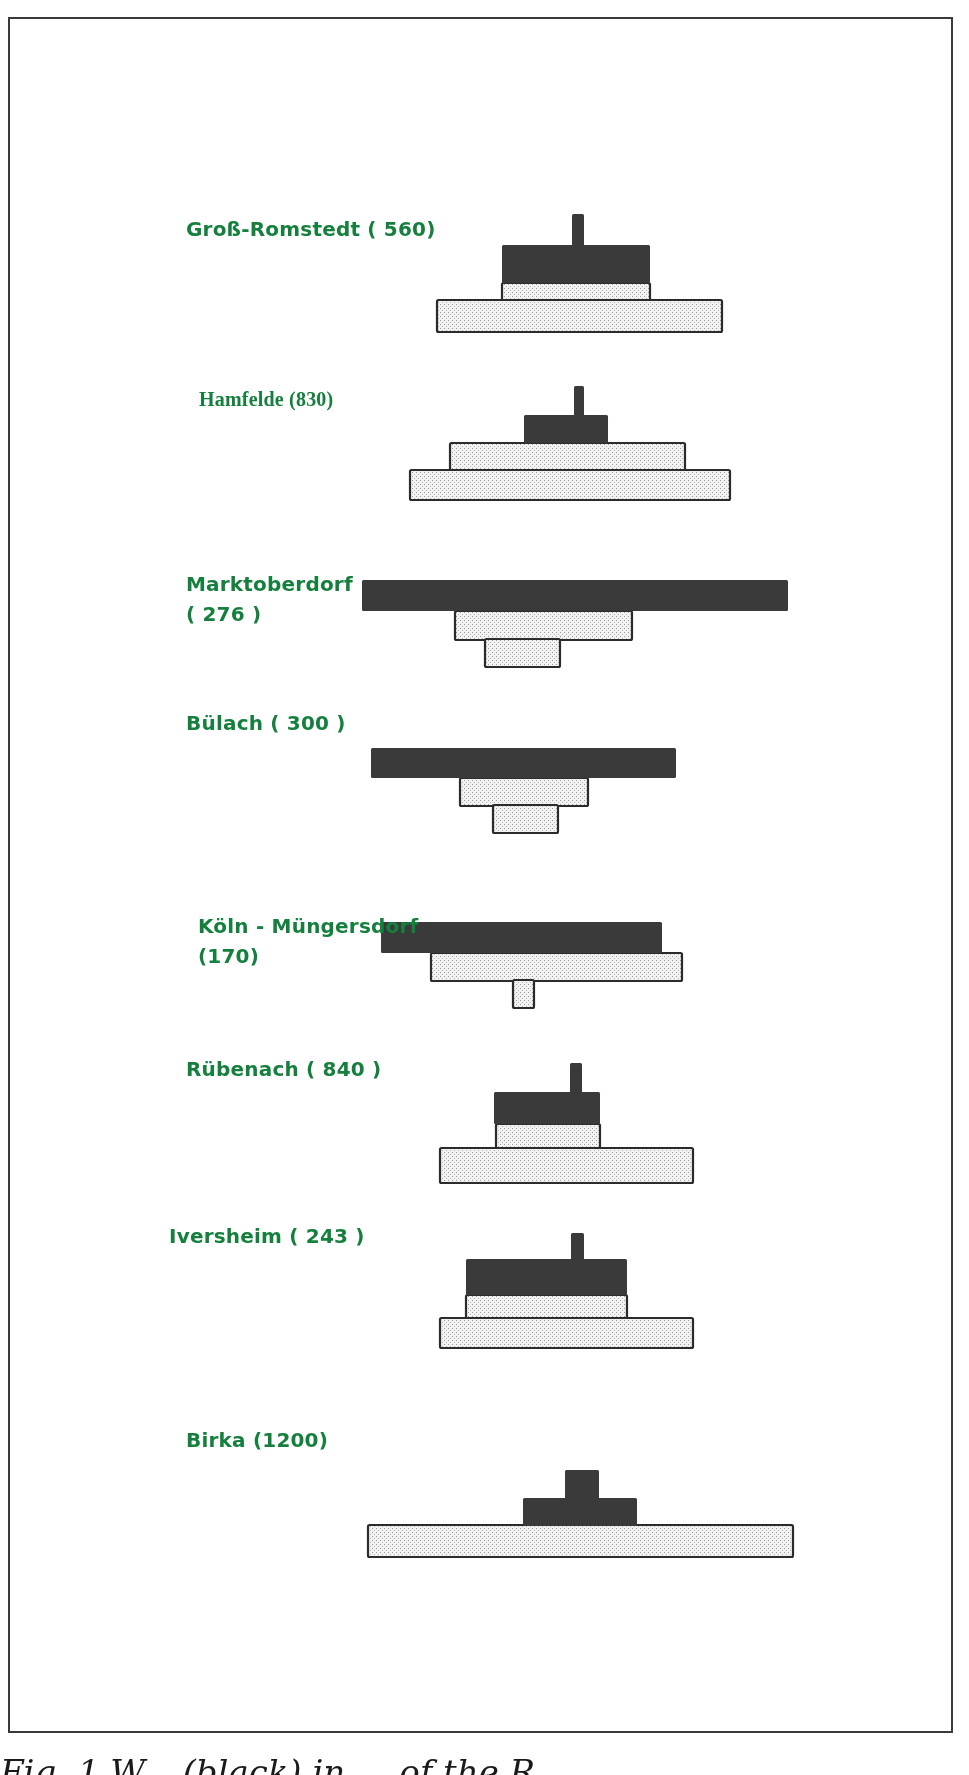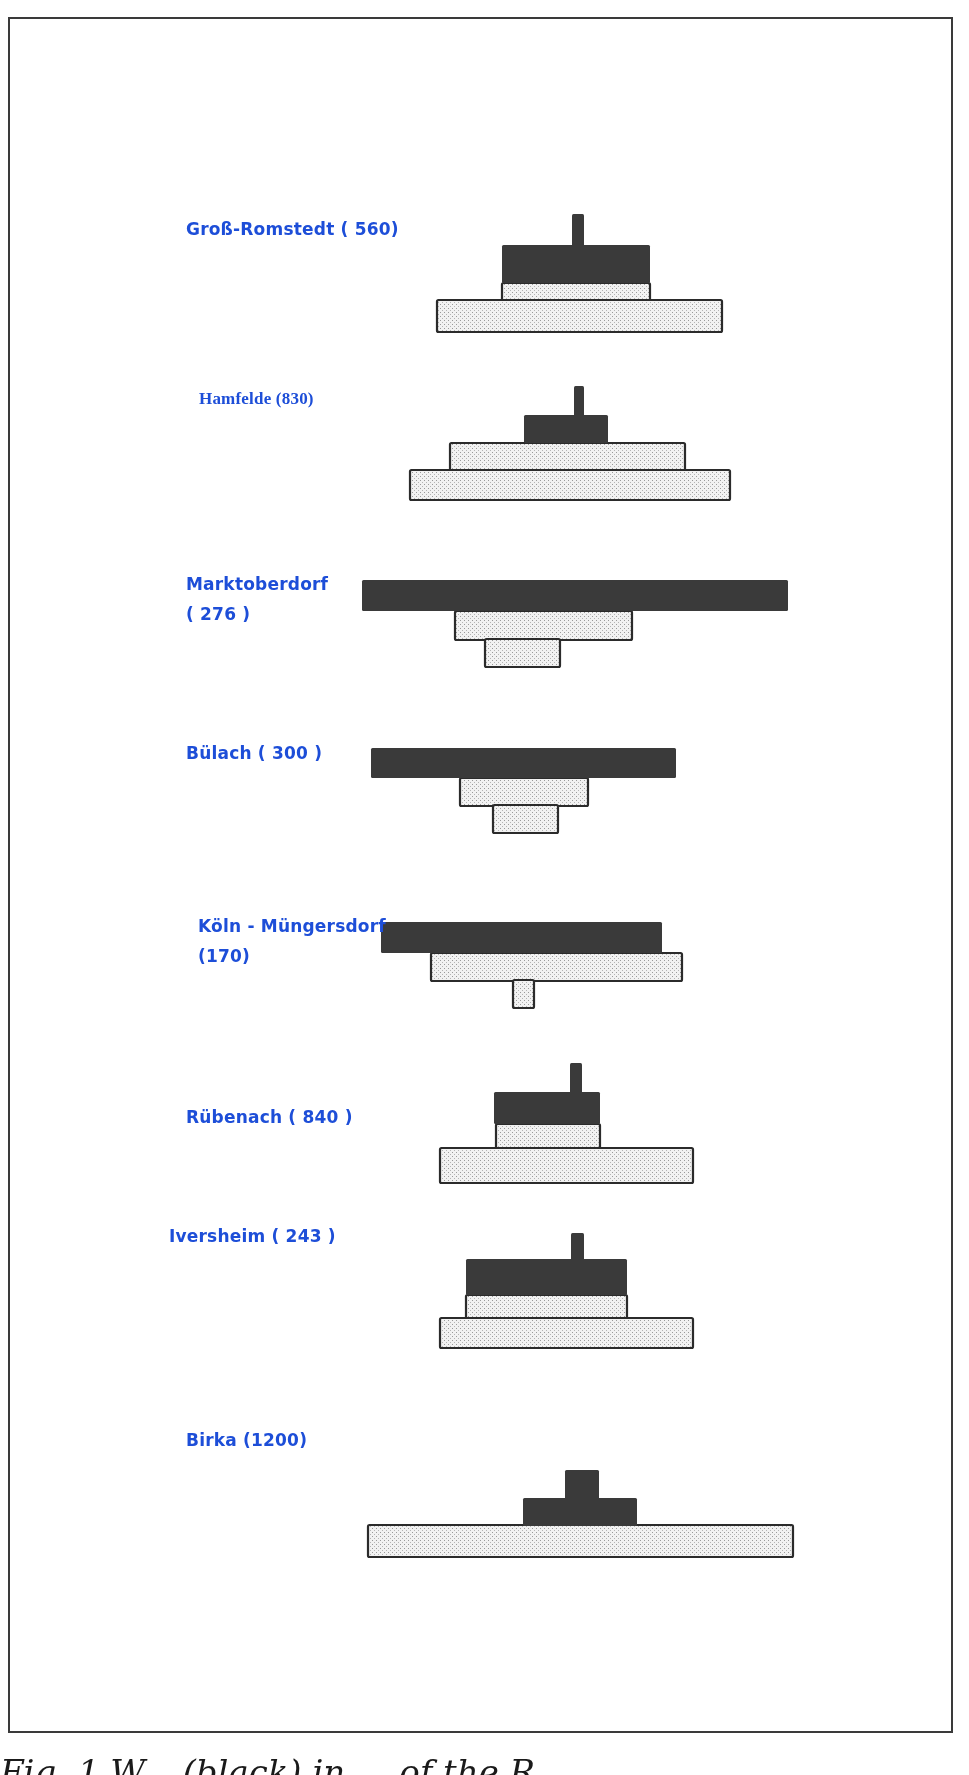--- a/index.html
+++ b/index.html
@@ -5,7 +5,7 @@
   html, body { margin: 0; padding: 0; background: #ffffff; }
   body { width: 969px; height: 1775px; position: relative; overflow: hidden; font-family: "DejaVu Sans", sans-serif; }
   .frame { position: absolute; left: 8px; top: 17px; width: 945px; height: 1716px; border: 2px solid #3a3a3a; box-sizing: border-box; }
-  .label { position: absolute; font-family: "DejaVu Sans", sans-serif; font-weight: bold; font-size: 17px; color: #1d4ed8; line-height: 30px; white-space: nowrap; letter-spacing: 0.2px; }
+  .label { position: absolute; font-family: "DejaVu Sans", sans-serif; font-weight: bold; font-size: 20px; color: #15803d; line-height: 30px; white-space: nowrap; letter-spacing: 0.2px; }
   svg.shapes { position: absolute; left: 0; top: 0; }
   .caption { position: absolute; left: 0; top: 1752px; font-family: "DejaVu Serif", serif; font-style: italic; font-size: 34px; color: #1a1a1a; white-space: nowrap; line-height: 40px; }
 </style>

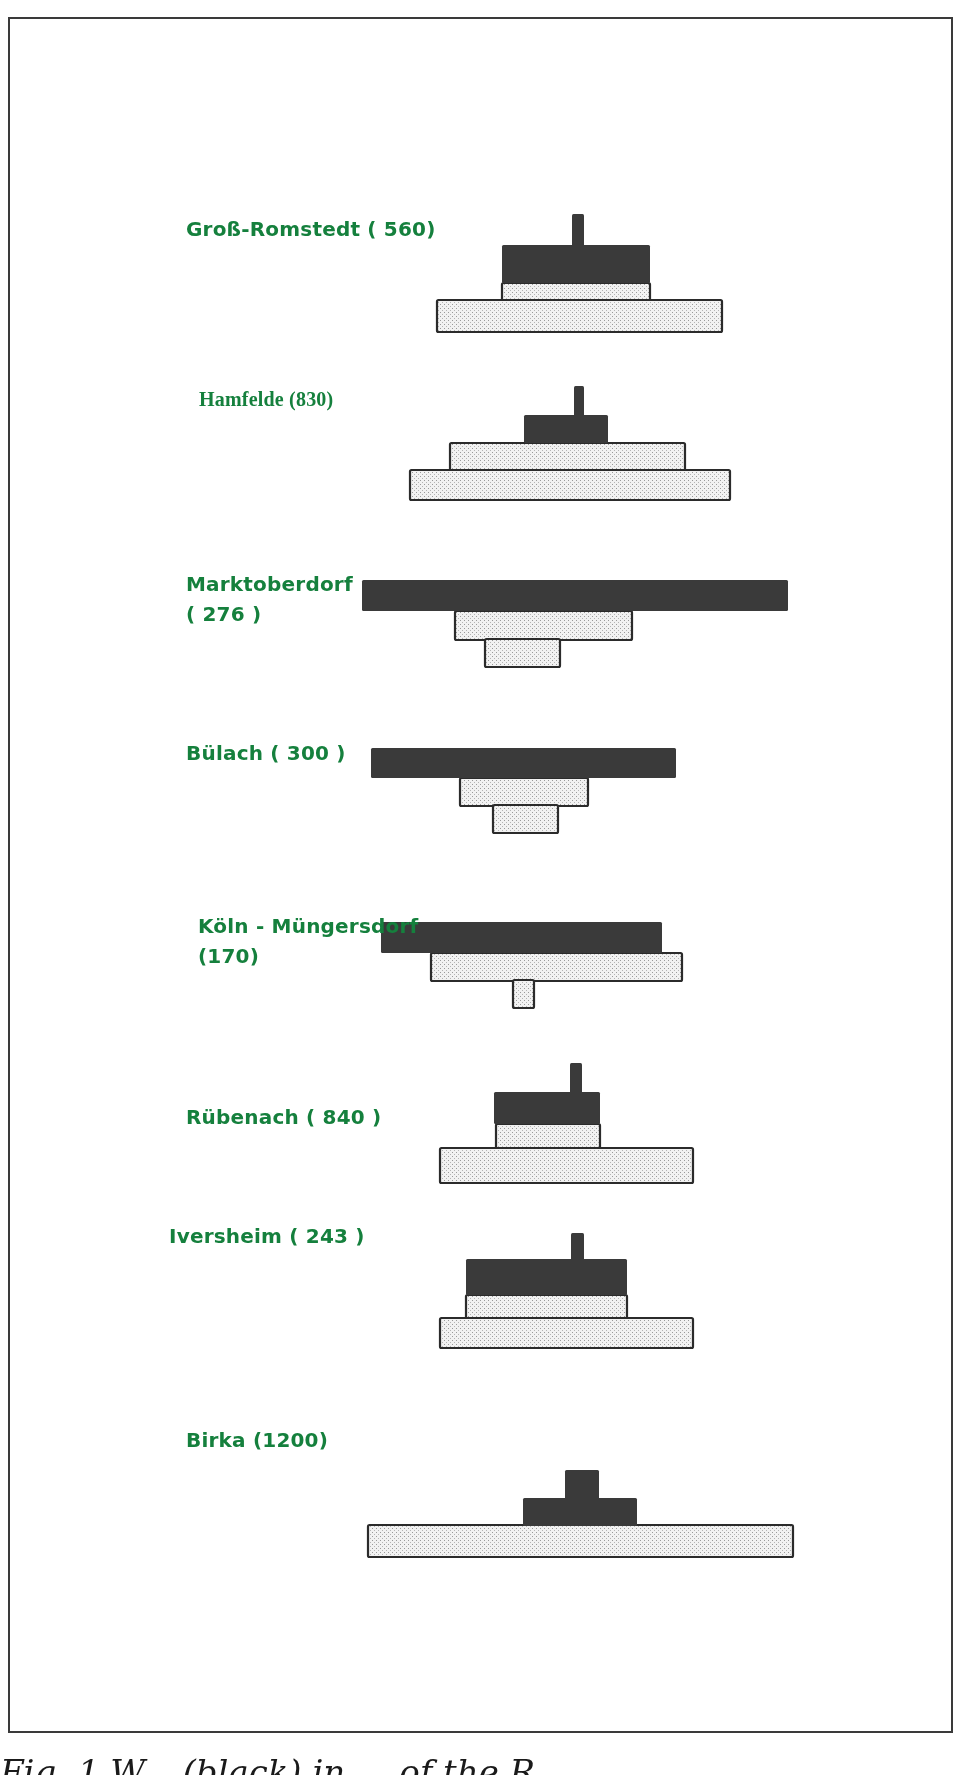--- a/index.html
+++ b/index.html
@@ -81,7 +81,7 @@
       <div>Marktoberdorf</div>
       <div>( 276 )</div>
     </div>
-    <div class="label" style="left: 186px; top: 738px;">
+    <div class="label" style="left: 186px; top: 708px;">
       <div>Bülach  ( 300 )</div>
     </div>
     <div class="label" style="left: 198px; top: 911px;">

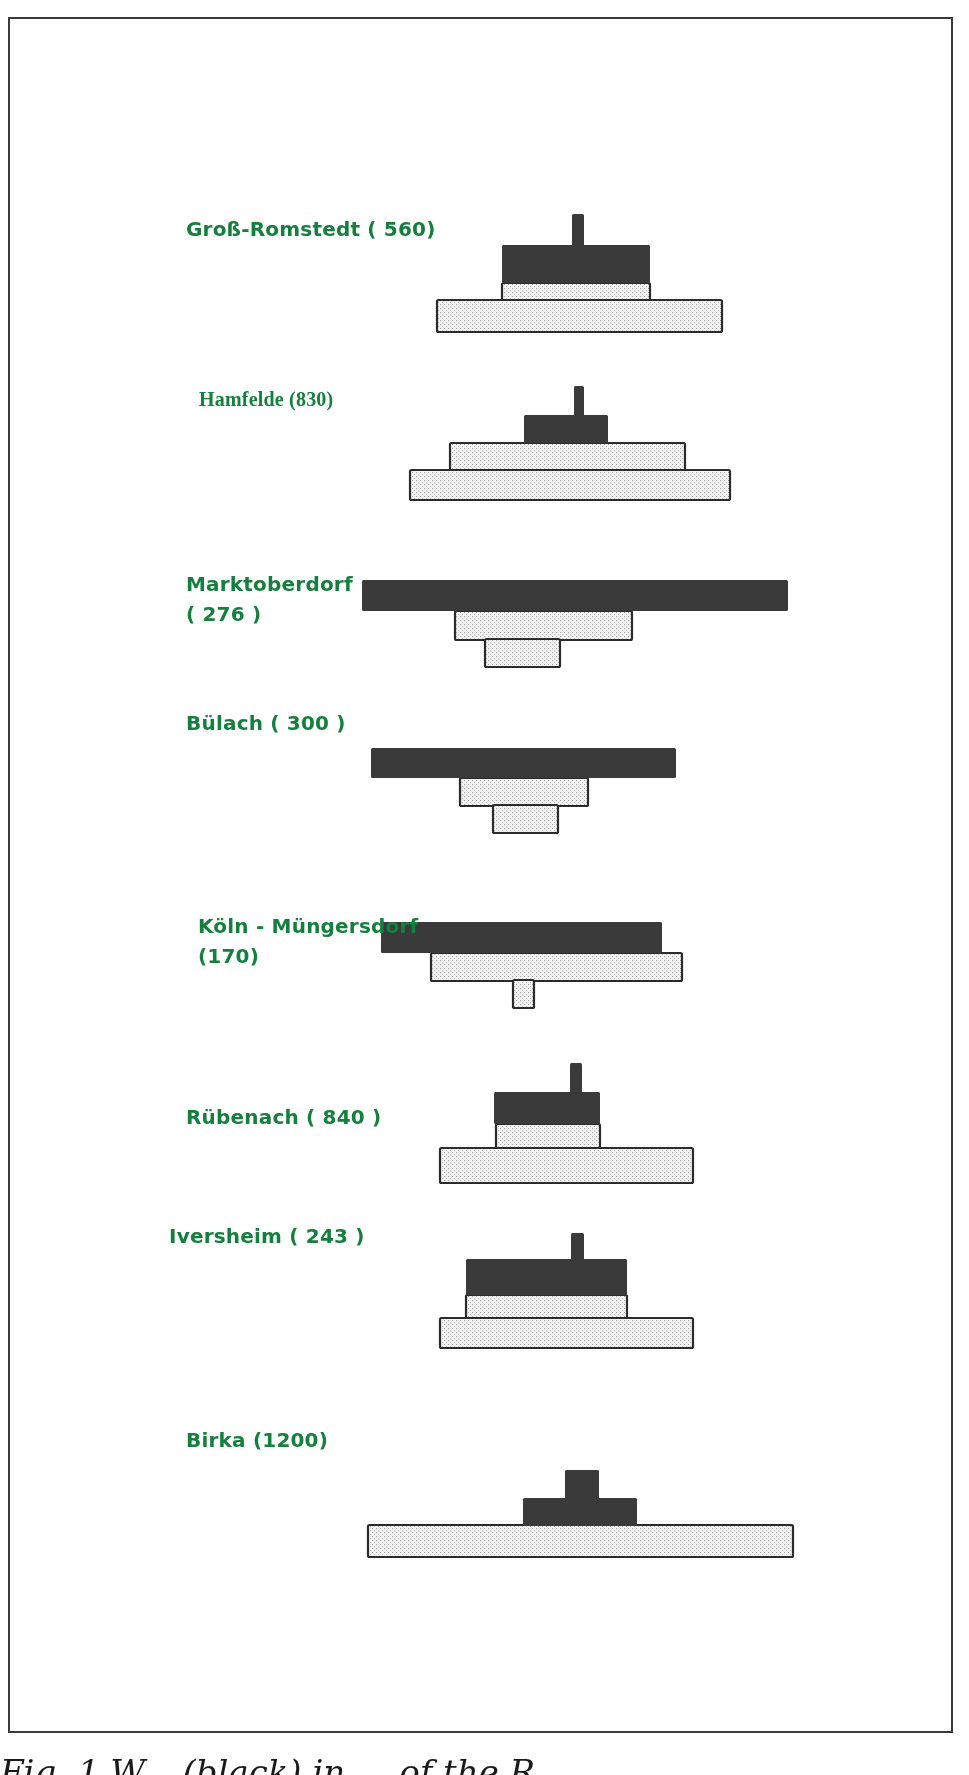--- a/index.html
+++ b/index.html
@@ -88,7 +88,7 @@
       <div>Köln - Müngersdorf</div>
       <div>(170)</div>
     </div>
-    <div class="label" style="left: 186px; top: 1054px; margin-top: 48px;">
+    <div class="label" style="left: 186px; top: 1054px;">
       <div>Rübenach  ( 840 )</div>
     </div>
     <div class="label" style="left: 169px; top: 1221px;">

